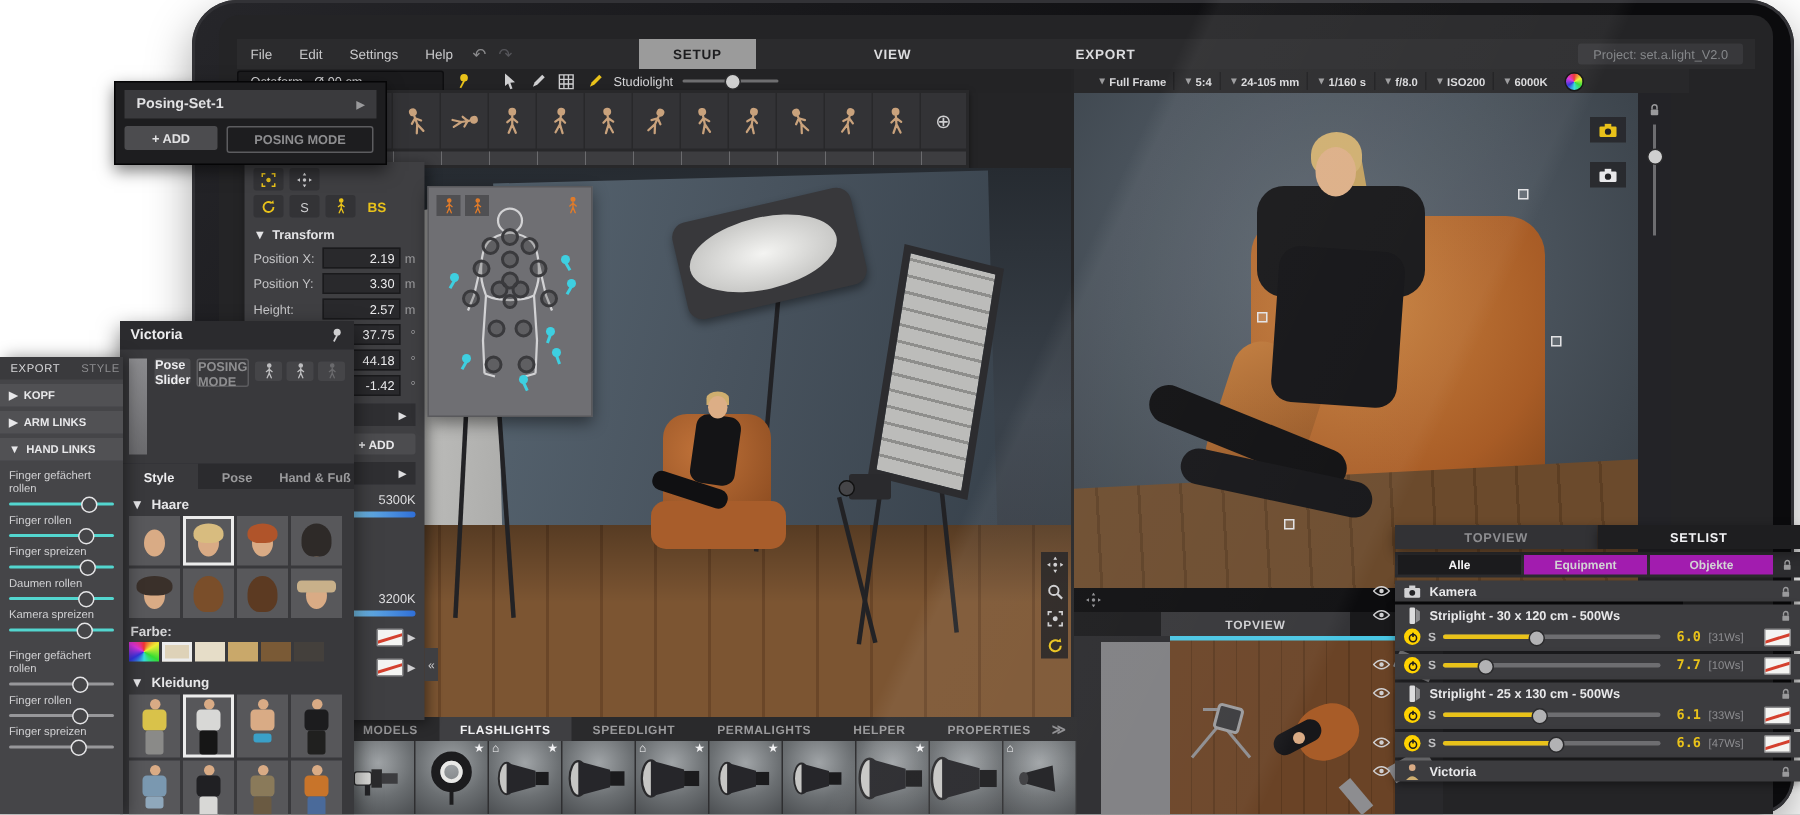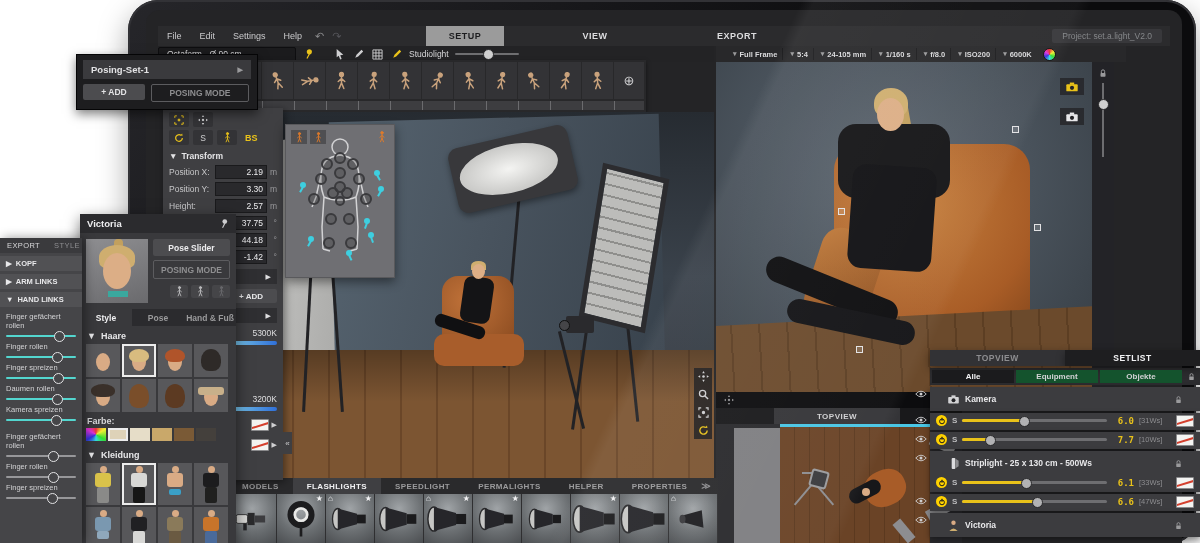--- a/index.html
+++ b/index.html
@@ -135,7 +135,7 @@
   .vc-photo .hr{position:absolute;left:13px;top:6px;width:36px;height:24px;border-radius:50% 50% 30% 30%;background:#cfae6f}
   .vc-photo .pn{position:absolute;left:28px;top:0px;width:9px;height:14px;border-radius:4px;background:#c2a05e}
   .vc-photo .st{position:absolute;left:22px;top:52px;width:20px;height:6px;background:#3aa89e}
-  .vc-col{flex:1;display:flex;flex-direction:column;gap:4px}
+  .vc-col{flex:1;display:flex;gap:4px}
   .vc-btn{height:17px;background:#4c4c4f;border-radius:2px;display:flex;align-items:center;justify-content:center;color:#ececee;font-size:8.5px;font-weight:bold}
   .vc-mode{height:17px;border:1px solid #5c5c5f;border-radius:2px;display:flex;align-items:center;justify-content:center;color:#8e8e90;font-size:8.5px;font-weight:bold}
   .vc-ico-row{display:flex;gap:3px;margin-top:2px;justify-content:flex-end}

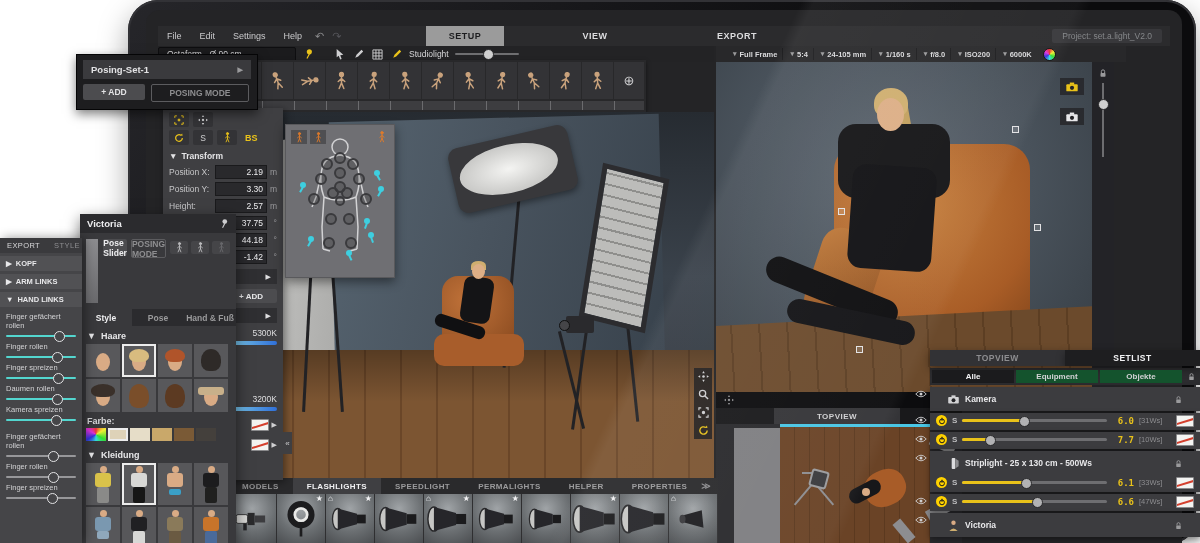--- a/index.html
+++ b/index.html
@@ -174,7 +174,7 @@
   .sl-tab{flex:1;display:flex;align-items:center;justify-content:center;font-weight:bold;font-size:8.5px;letter-spacing:.5px;background:#323235;color:#8d8d90;box-shadow:0 3px 8px rgba(0,0,0,.4)}
   .sl-tab.on{background:#1e1e20;color:#f2f2f4}
   .sl-filters{margin-left:18px;height:15px;display:flex;gap:2px;margin-top:2px;align-items:center;background:#2c2c2f;padding:1px 2px}
-  .sl-filter{flex:1;height:13px;display:flex;align-items:center;justify-content:center;background:#14532d;color:#d2d2d4;font-weight:bold;font-size:8px}
+  .sl-filter{flex:1;height:13px;display:flex;align-items:center;justify-content:center;background:#a21caf;color:#d2d2d4;font-weight:bold;font-size:8px}
   .sl-filter.on{background:#1b1b1d;color:#f2f2f4}
   .sl-lockslot{width:14px;display:flex;justify-content:center;color:#9a9a9c}
   .sl-item{display:flex;margin-top:2px}

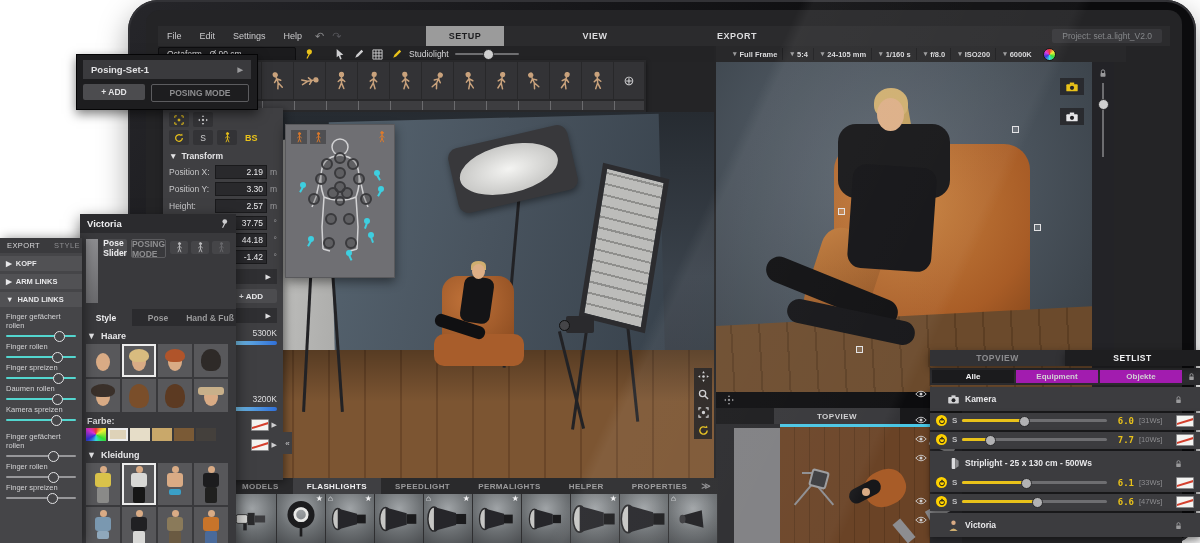--- a/index.html
+++ b/index.html
@@ -180,7 +180,7 @@
   .sl-item{display:flex;margin-top:2px}
   .sl-eye{width:18px;display:flex;align-items:flex-start;justify-content:center;padding-top:3px;color:#cfcfd1}
   .sl-body{flex:1;background:#3c3c3f;box-shadow:0 2px 6px rgba(0,0,0,.4)}
-  .sl-line1{height:24px;display:flex;align-items:center;gap:5px;padding:0 17px;font-weight:bold;color:#e8e8ea;font-size:8.5px}
+  .sl-line1{height:14px;display:flex;align-items:center;gap:5px;padding:0 5px;font-weight:bold;color:#e8e8ea;font-size:8.5px}
   .sl-line1 .lk{margin-left:auto;color:#9a9a9c}
   .sl-line2{height:15px;display:flex;align-items:center;gap:5px;padding:0 6px 2px 6px}
   .pwr{width:11px;height:11px;border-radius:50%;background:#ffd200;display:flex;align-items:center;justify-content:center;color:#1c1c1e;flex:none}

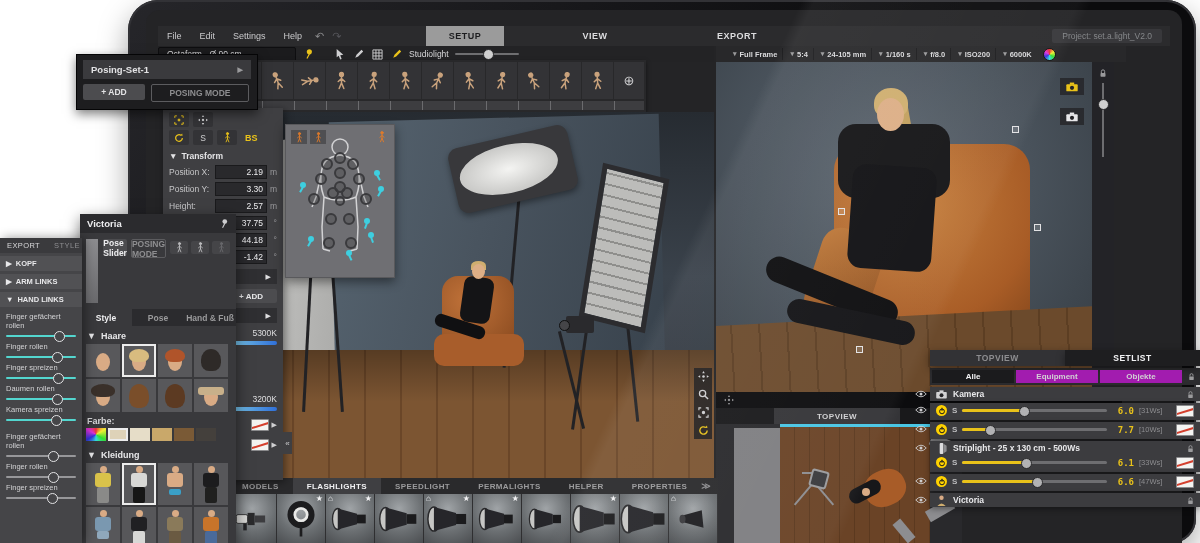--- a/index.html
+++ b/index.html
@@ -1034,6 +1034,19 @@
           </svg>
         </div>
       <div class="sl-body">
+        <div class="sl-line1">
+            <span class="icoL">
+              <svg width="12" height="13">
+                <use href="#sym-striplite"></use>
+              </svg>
+            </span>
+            <span>Striplight - 30 x 120 cm - 500Ws</span>
+            <span class="lk">
+              <svg width="9" height="9">
+                <use href="#sym-lock"></use>
+              </svg>
+            </span>
+          </div>
         <div class="sl-line2">
             <span class="pwr">
               <svg width="8" height="8">

